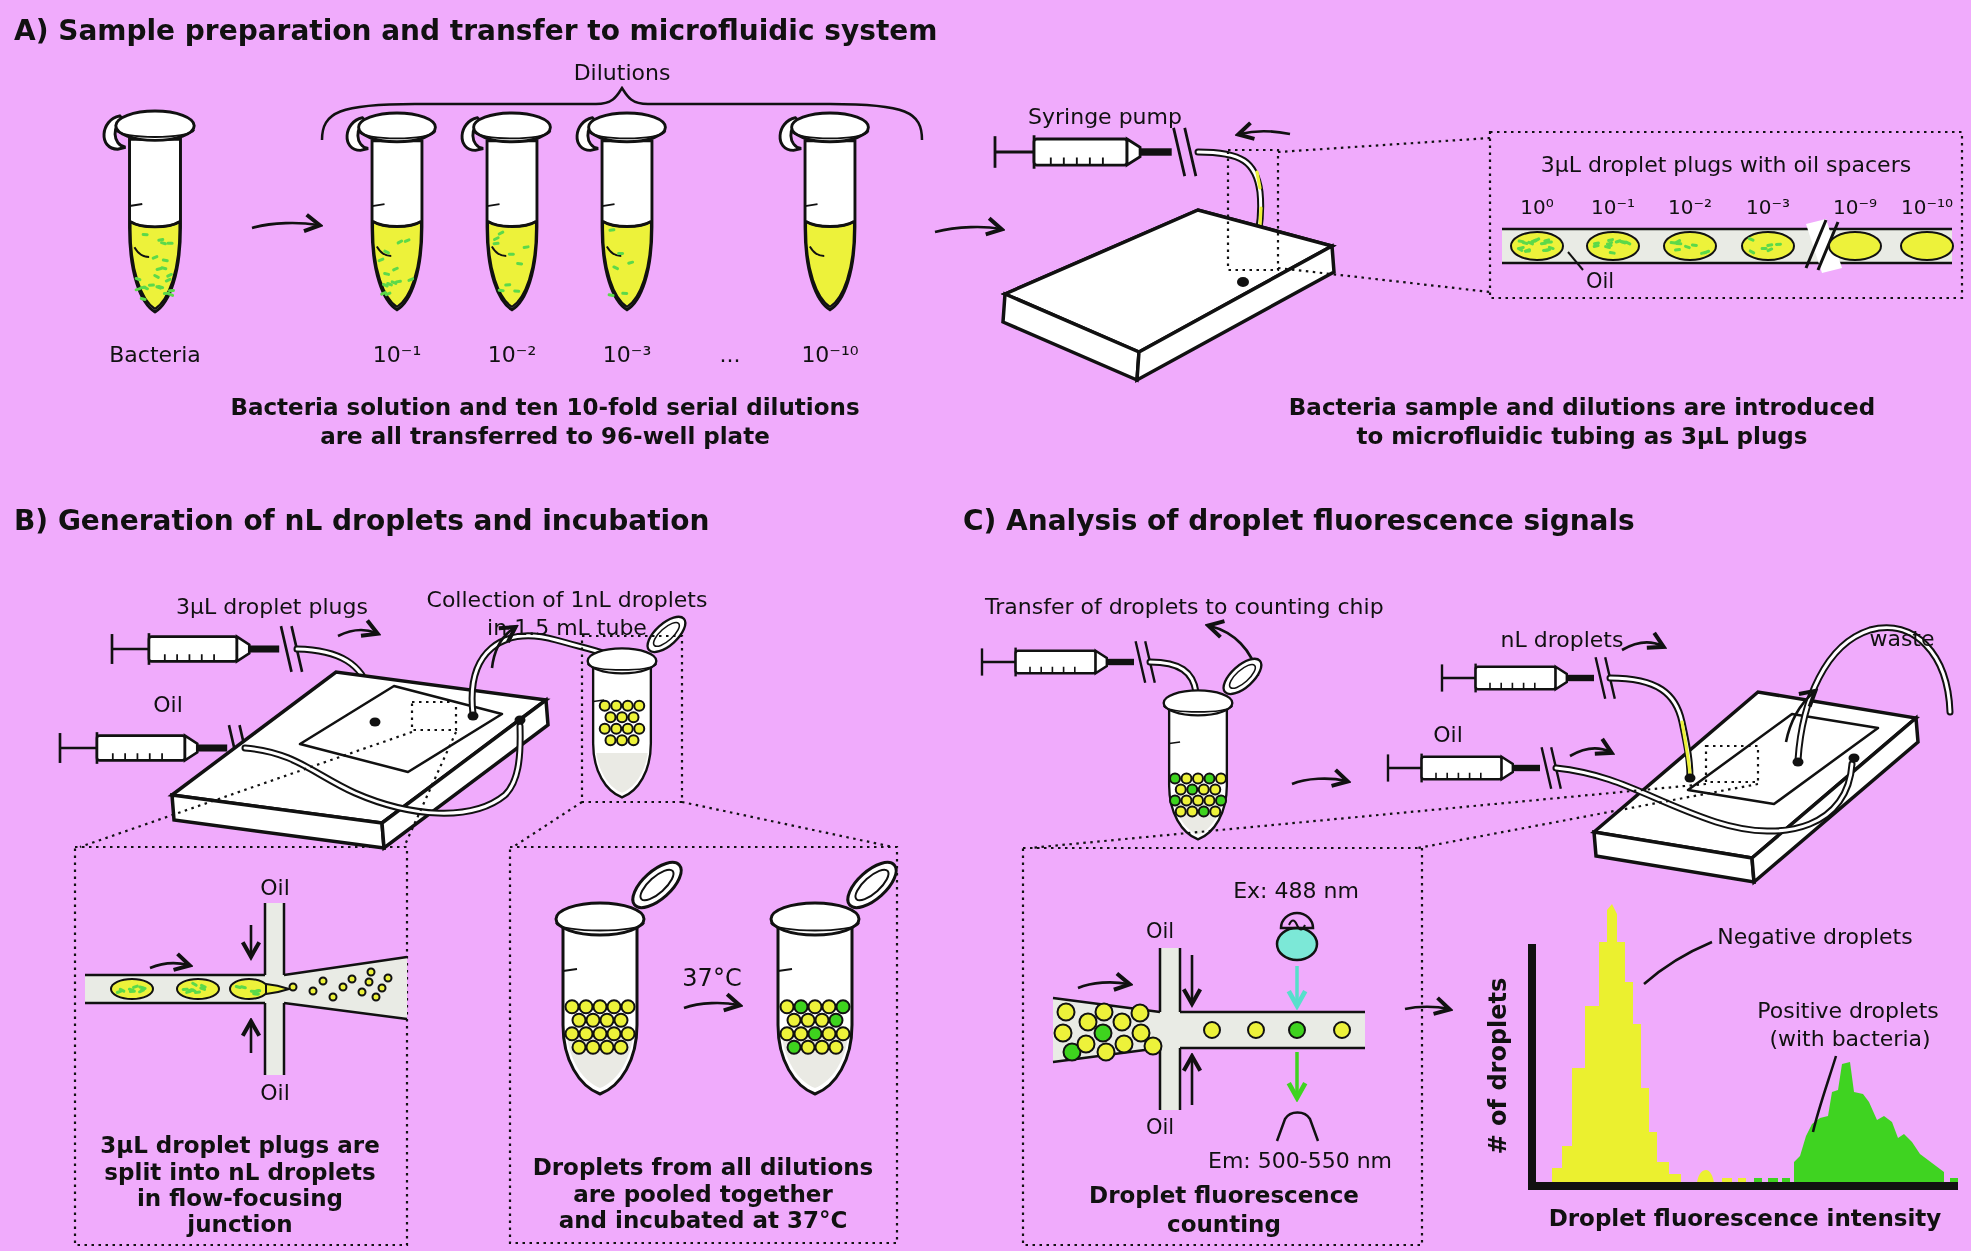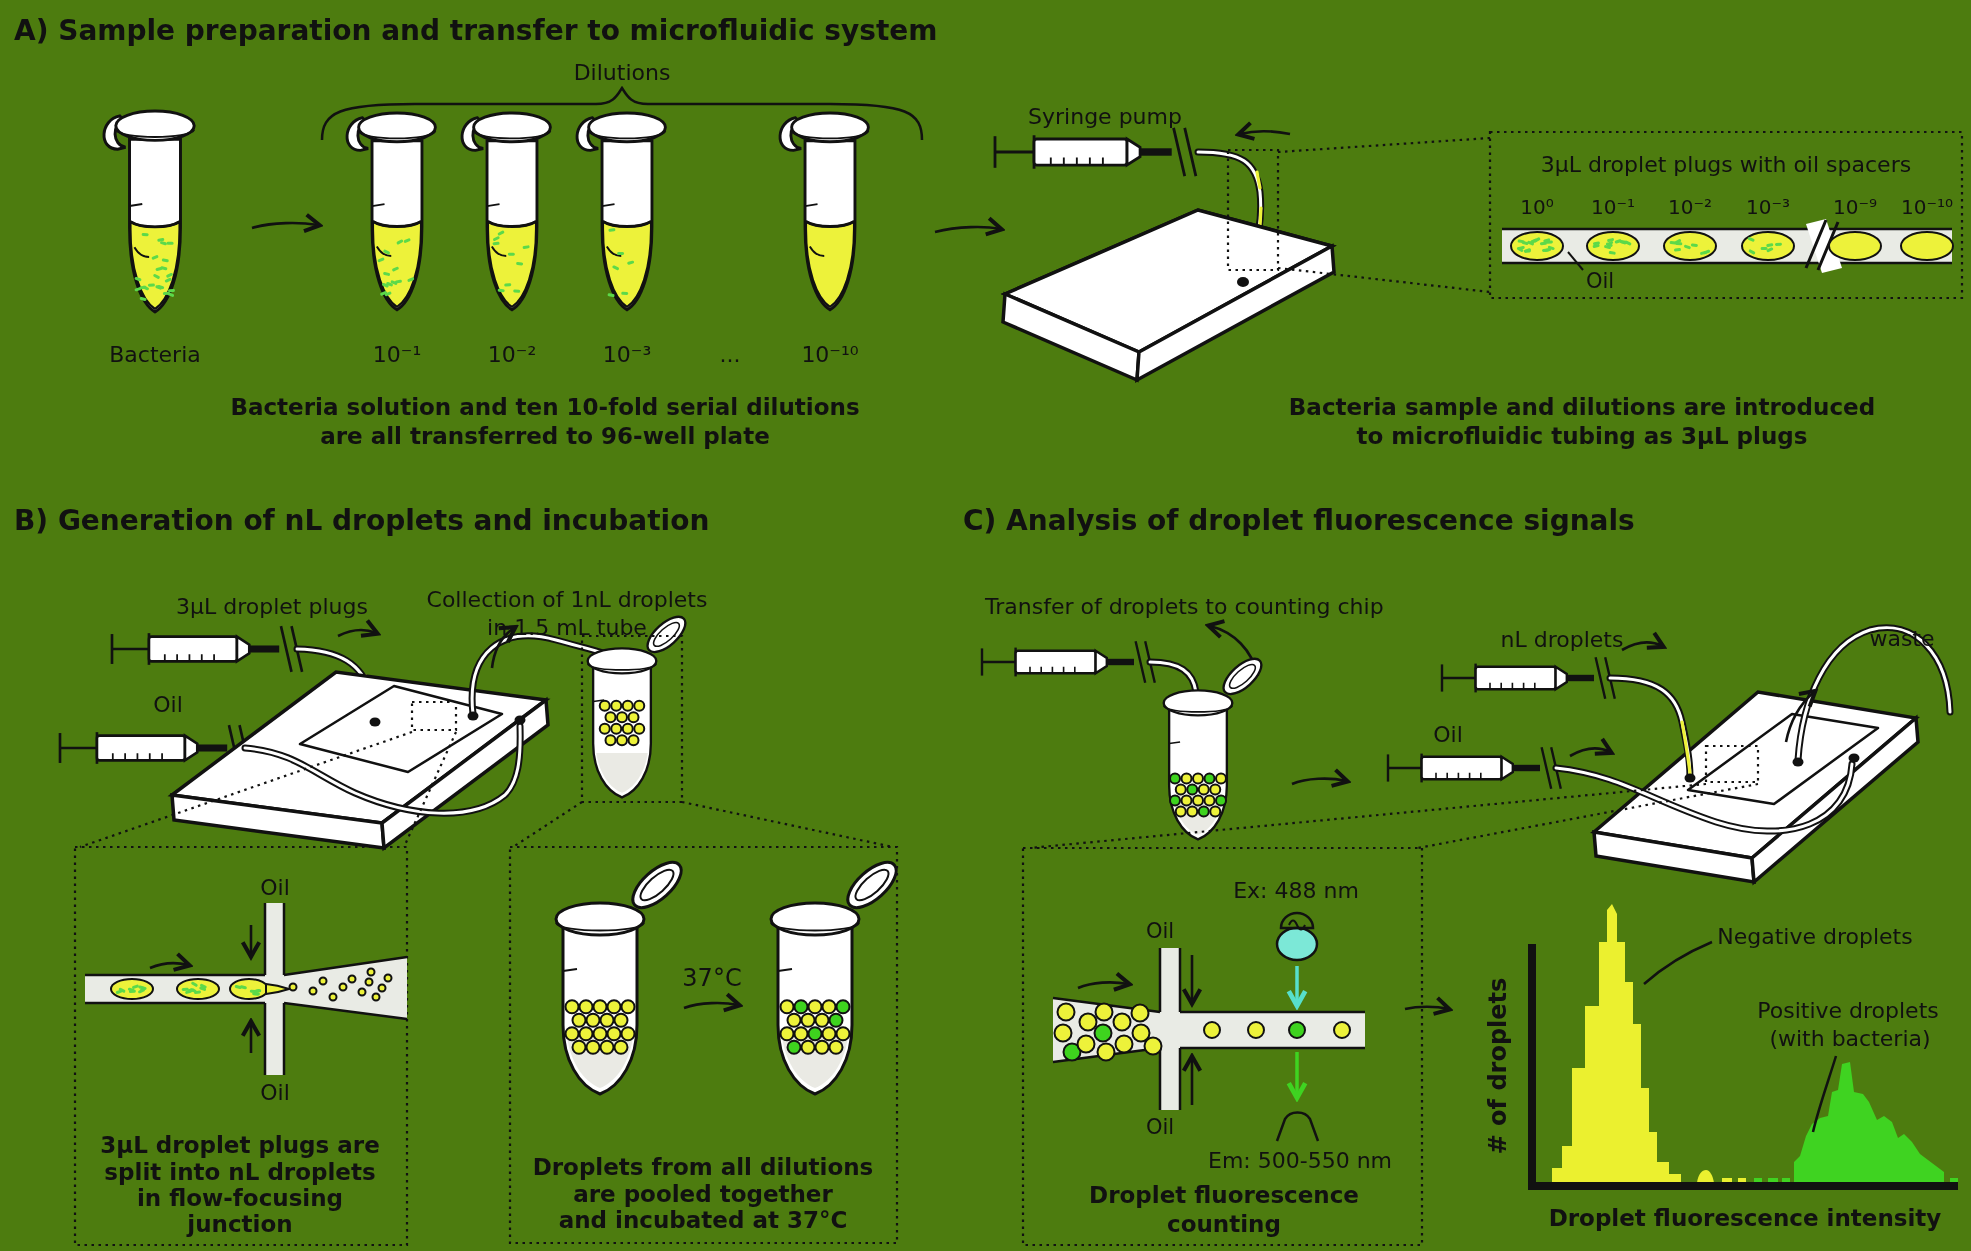--- a/index.html
+++ b/index.html
@@ -3,7 +3,7 @@
 <meta charset="utf-8">
 <style>
   html,body{margin:0;padding:0;background:#fff;}
-  #stage{position:relative;width:1971px;height:1251px;background:#4d7c0f;overflow:hidden;}
+  #stage{position:relative;width:1971px;height:1251px;background:#f0abfc;overflow:hidden;}
   svg{position:absolute;left:0;top:0;}
   text{font-family:"DejaVu Sans",sans-serif;fill:#111;}
   .h{font-weight:700;font-size:28px;}

